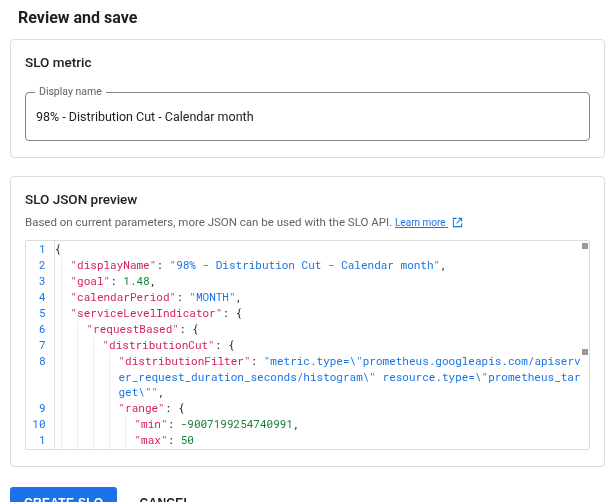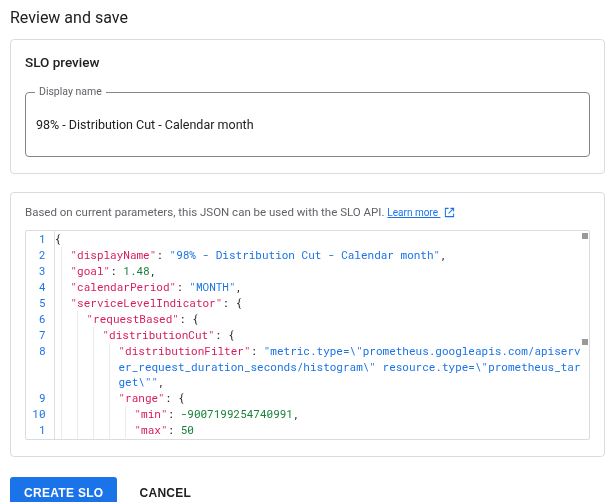--- a/index.html
+++ b/index.html
@@ -12,7 +12,7 @@
     width: 615px;
   }
   .page { padding: 8px 10px 12px 10px; }
-  h2.page-title { font-size: 16px; font-weight: 400; margin: 0 0 12px 0; }
+  h2.page-title { font-size: 16px; font-weight: 700; margin: 0 0 12px 8px; }
   .card {
     border: 1px solid #dadce0;
     border-radius: 4px;

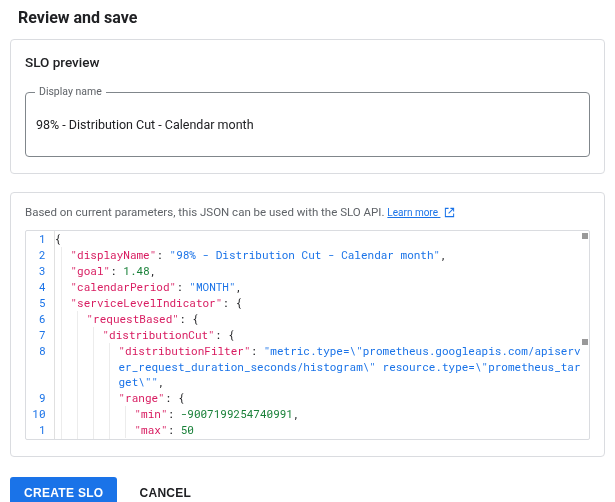--- a/index.html
+++ b/index.html
@@ -100,7 +100,7 @@
   <h2 class="page-title">Review and save</h2>
 
   <section class="card">
-    <div class="card-title">SLO preview</div>
+    <div class="card-title">SLO metric</div>
     <div class="field-wrap">
       <span class="field-label">Display name</span>
       <input class="text-input" type="text" value="98% - Distribution Cut - Calendar month" style="">

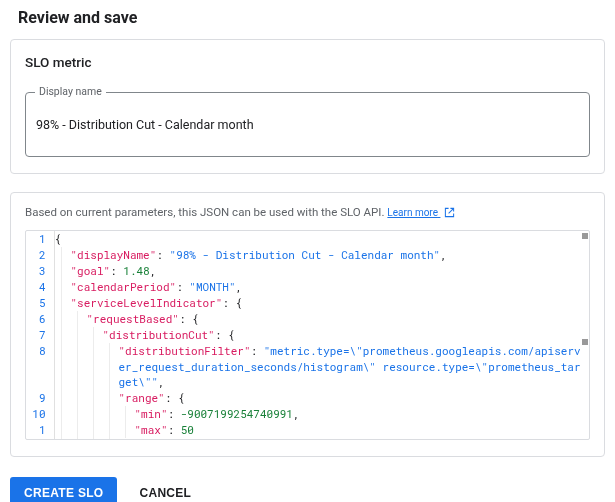--- a/index.html
+++ b/index.html
@@ -30,7 +30,7 @@
     width: 100%;
     border: 1px solid #80868b;
     border-radius: 4px;
-    padding: 24px 10px;
+    padding: 16px 10px;
     font-size: 12.5px;
     font-family: inherit;
     color:#202124;

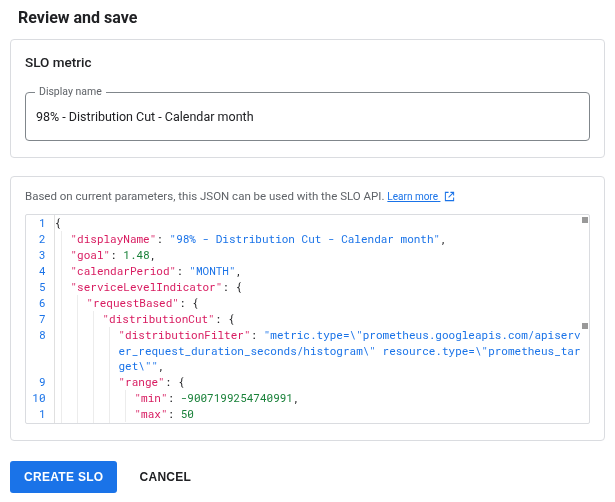--- a/index.html
+++ b/index.html
@@ -108,6 +108,7 @@
   </section>
 
   <section class="card">
+    <div class="card-title">SLO JSON preview</div>
 
     <div class="helper-row">
       <div class="helper-text">

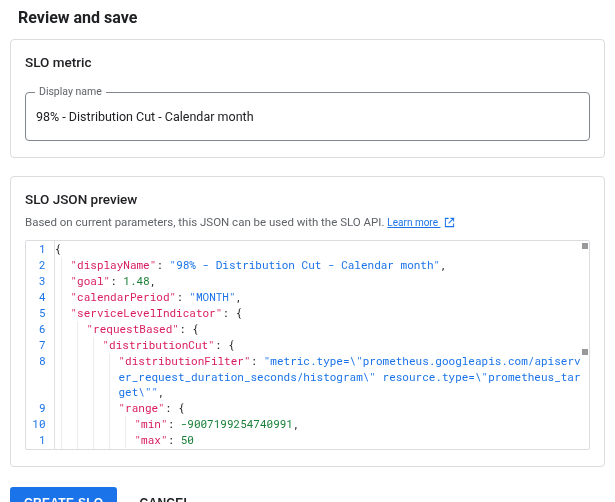--- a/index.html
+++ b/index.html
@@ -112,7 +112,7 @@
 
     <div class="helper-row">
       <div class="helper-text">
-        <span>Based on current parameters, this JSON can be used with the SLO API.</span>
+        <span>Based on current parameters, more JSON can be used with the SLO API.</span>
         <a href="#" class="learn-more">
           <span>Learn more</span>
           <span class="ext-icon">

